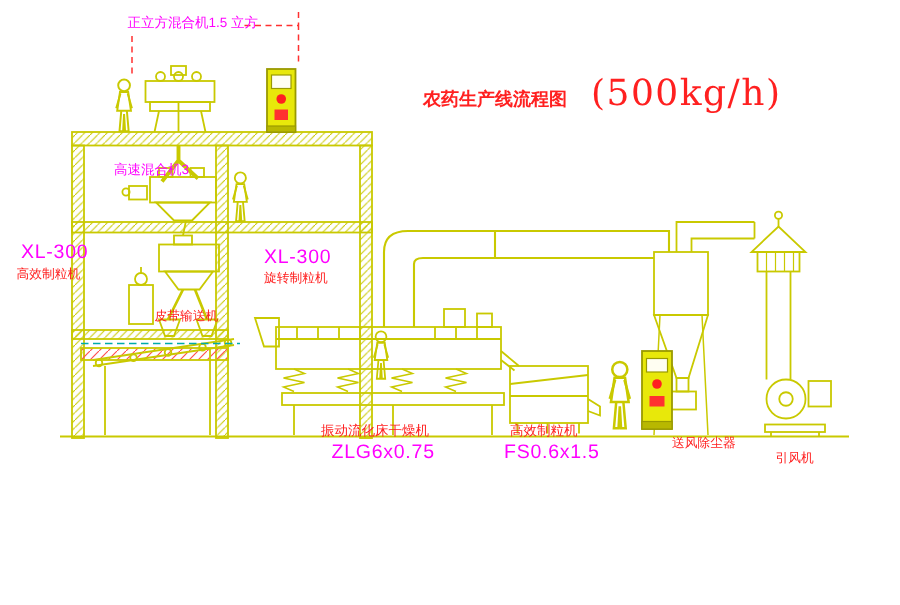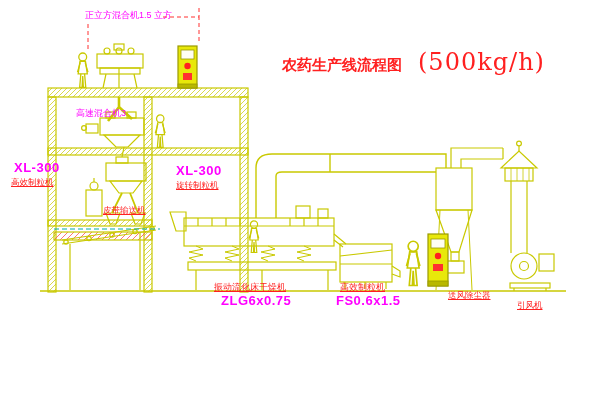--- a/index.html
+++ b/index.html
@@ -20,7 +20,7 @@
     position:absolute;left:282px;top:48px;color:#ff2020;
     display:flex;align-items:baseline;white-space:nowrap;
   }
-  .title .t1{font-size:15px;font-weight:bold;}
+  .title .t1{font-size:12px;font-weight:bold;}
   .title .t2{font-size:24px;font-family:"DejaVu Serif",serif;margin-left:16px;letter-spacing:1px;}
 </style>
 </head>

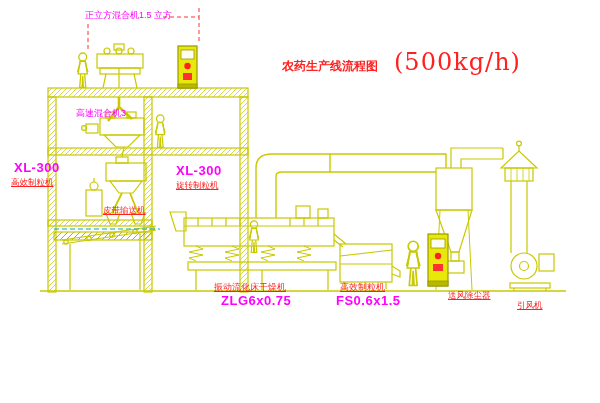--- a/index.html
+++ b/index.html
@@ -15,7 +15,7 @@
   .red{color:#ff2020;text-decoration:underline;}
   .sz9{font-size:9px;text-align:center;}
   .sz8{font-size:8.5px;}
-  .model{font-size:13px;color:#ff00ff;letter-spacing:.5px;font-weight:bold;}
+  .model{font-size:13px;color:#ff00ff;letter-spacing:.5px;font-weight:normal;}
   .title{
     position:absolute;left:282px;top:48px;color:#ff2020;
     display:flex;align-items:baseline;white-space:nowrap;

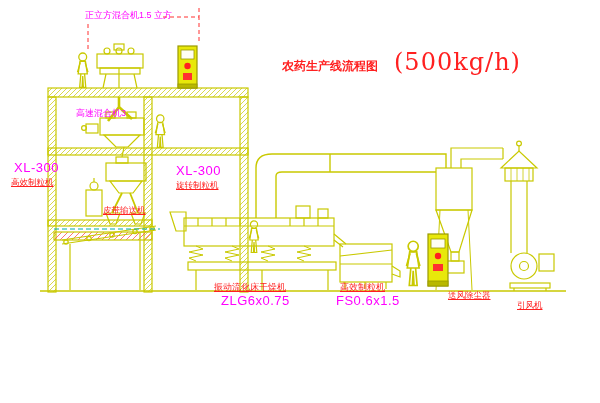--- a/index.html
+++ b/index.html
@@ -12,7 +12,7 @@
   svg{position:absolute;left:0;top:0;}
   .lbl{position:absolute;white-space:nowrap;line-height:1;}
   .magenta{color:#ff00ff;}
-  .red{color:#ff2020;text-decoration:underline;}
+  .red{color:#ff2020;}
   .sz9{font-size:9px;text-align:center;}
   .sz8{font-size:8.5px;}
   .model{font-size:13px;color:#ff00ff;letter-spacing:.5px;font-weight:normal;}

